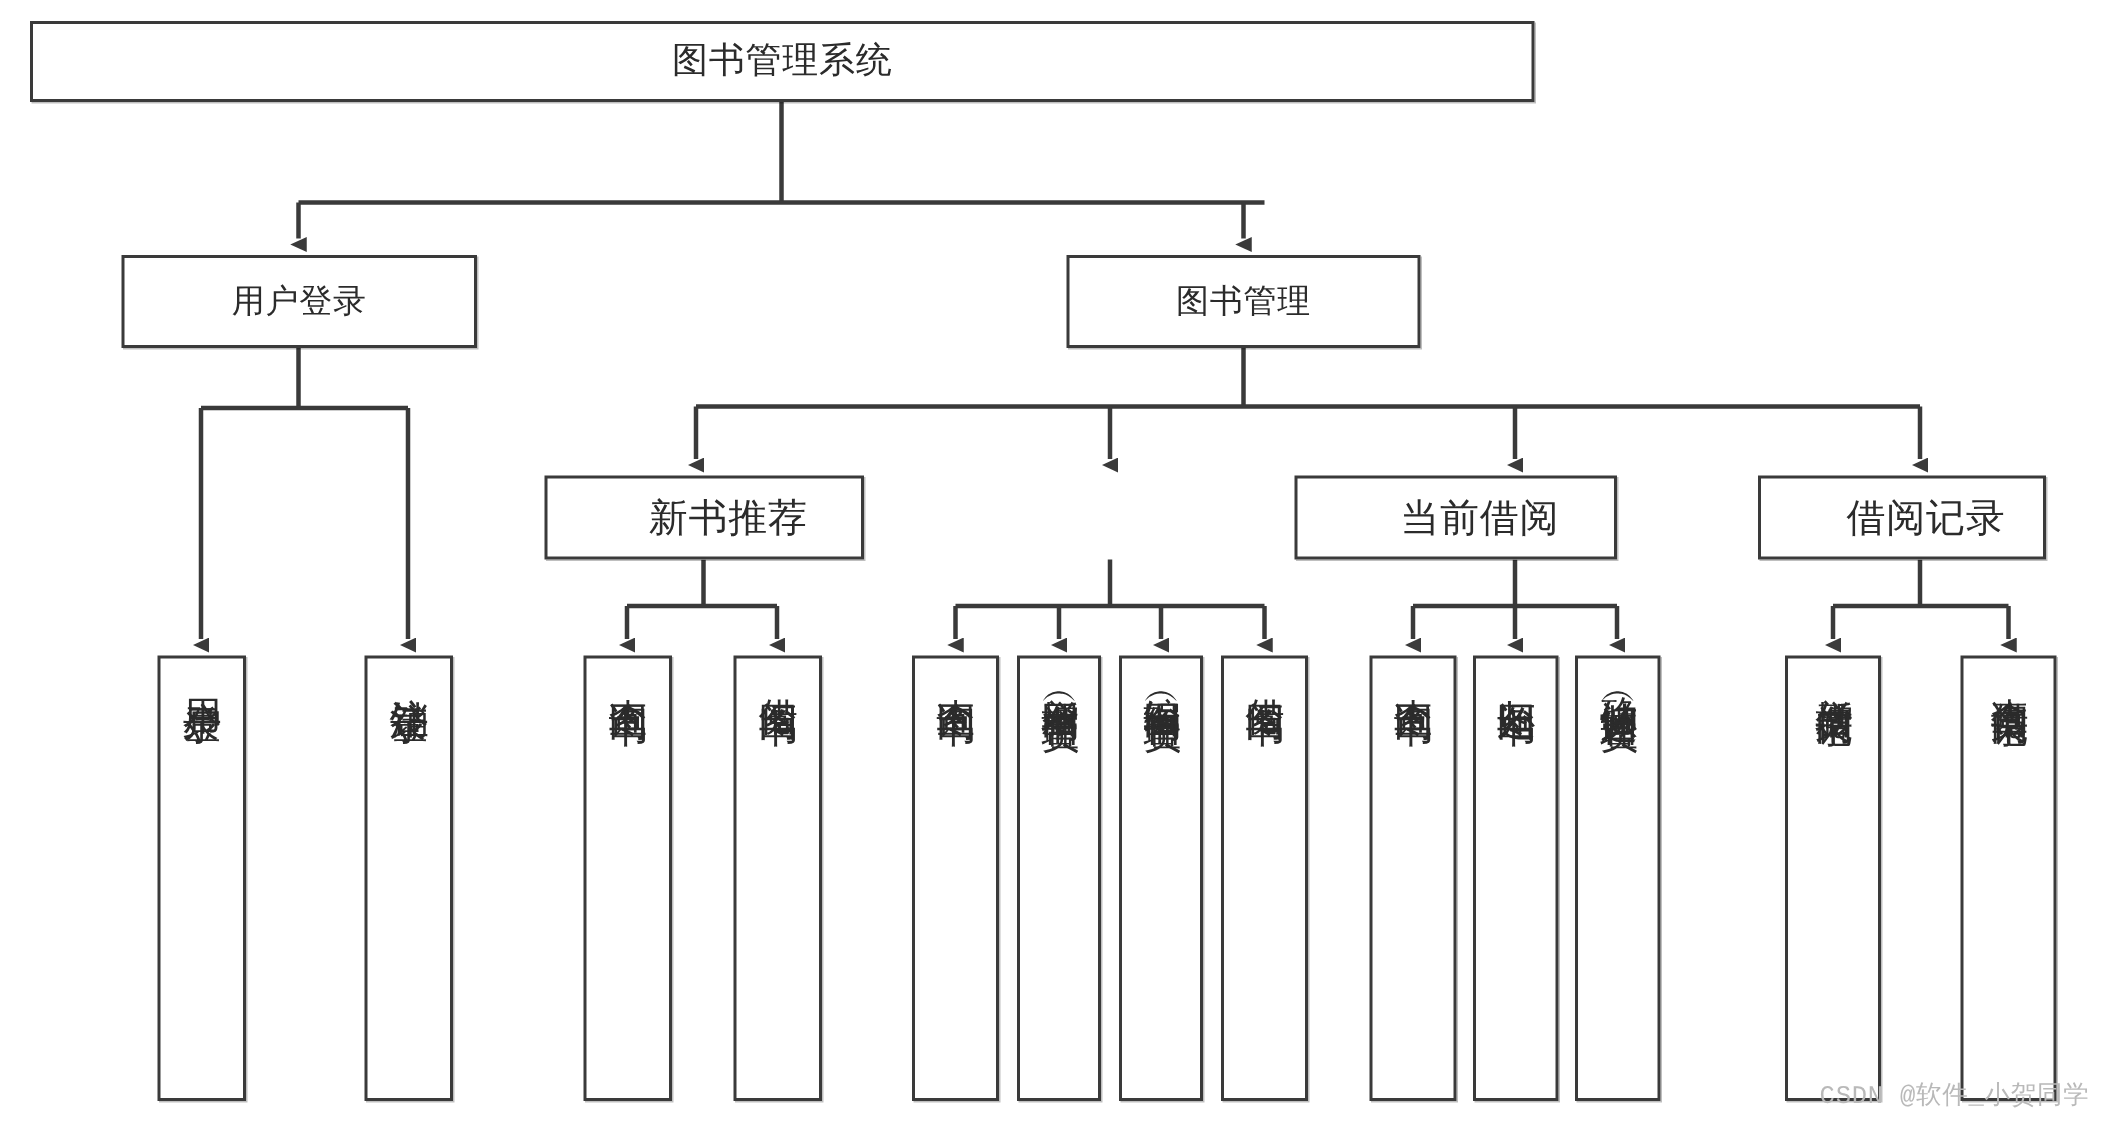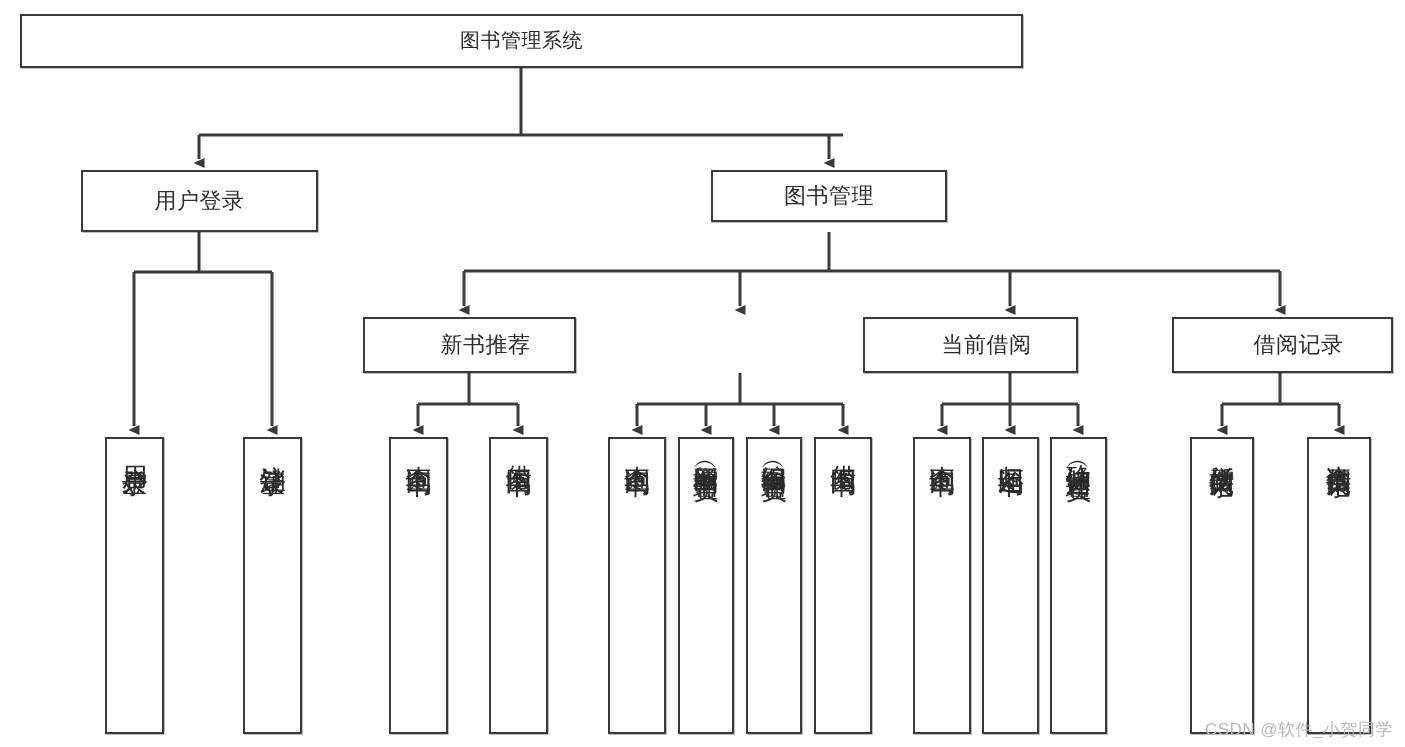--- a/index.html
+++ b/index.html
@@ -30,7 +30,7 @@
     line-height:1.18;
     letter-spacing:0.5px;
   }
-  .node.root .lbl{font-size:20px;}
+  .node.root .lbl{font-size:24px;}
   .node.lvl2 .lbl{font-size:22px;}
   .node.lvl3 .lbl{font-size:22px;margin-left:32px;}
 

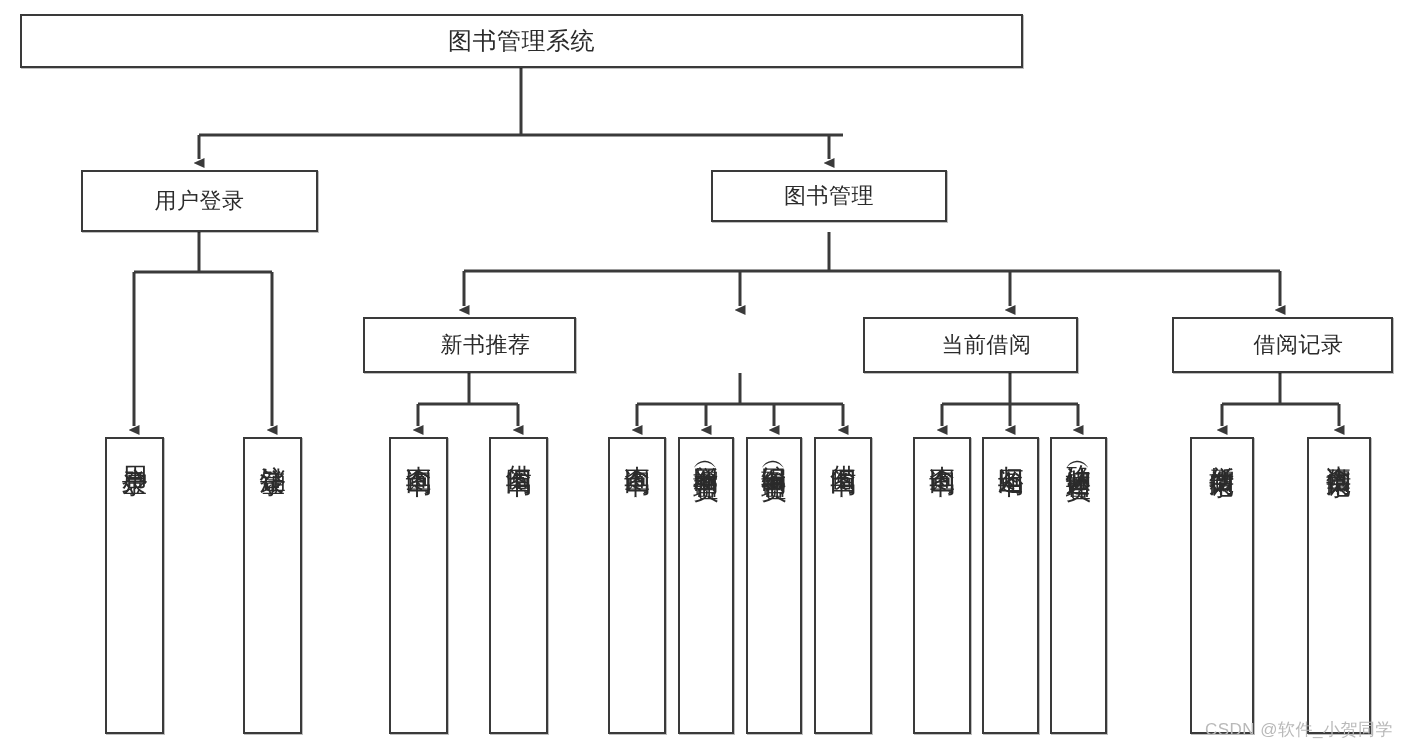--- a/index.html
+++ b/index.html
@@ -122,7 +122,7 @@
   <div class="node lvl2" style="left:81px;top:170px;width:237px;height:62px;">
     <span class="lbl">用户登录</span>
   </div>
-  <div class="node lvl2" style="left:711px;top:170px;width:236px;height:52px;">
+  <div class="node lvl2" style="left:711px;top:170px;width:236px;height:62px;">
     <span class="lbl">图书管理</span>
   </div>
 

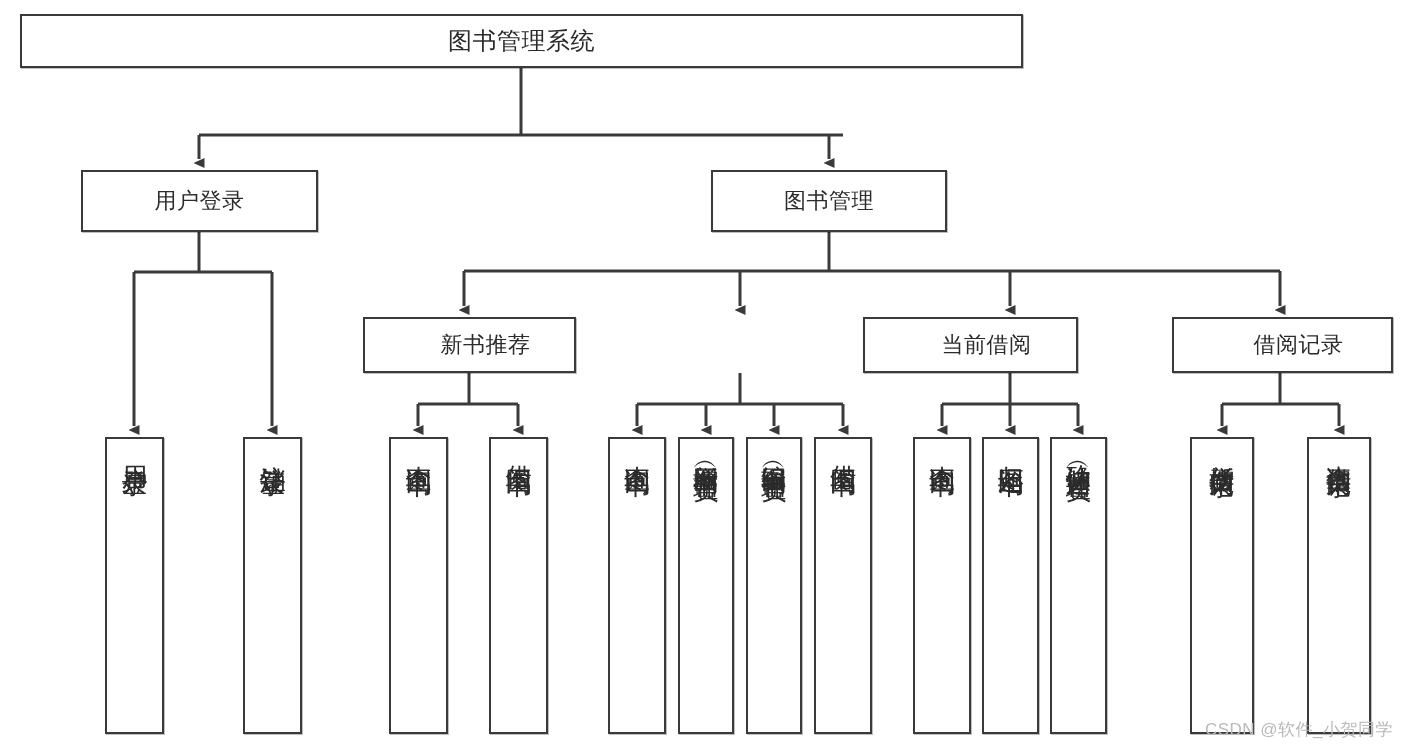--- a/index.html
+++ b/index.html
@@ -32,7 +32,7 @@
   }
   .node.root .lbl{font-size:24px;}
   .node.lvl2 .lbl{font-size:22px;}
-  .node.lvl3 .lbl{font-size:22px;margin-left:32px;}
+  .node.lvl3 .lbl{font-size:26px;margin-left:32px;}
 
   .node.leaf{
     align-items:flex-start;

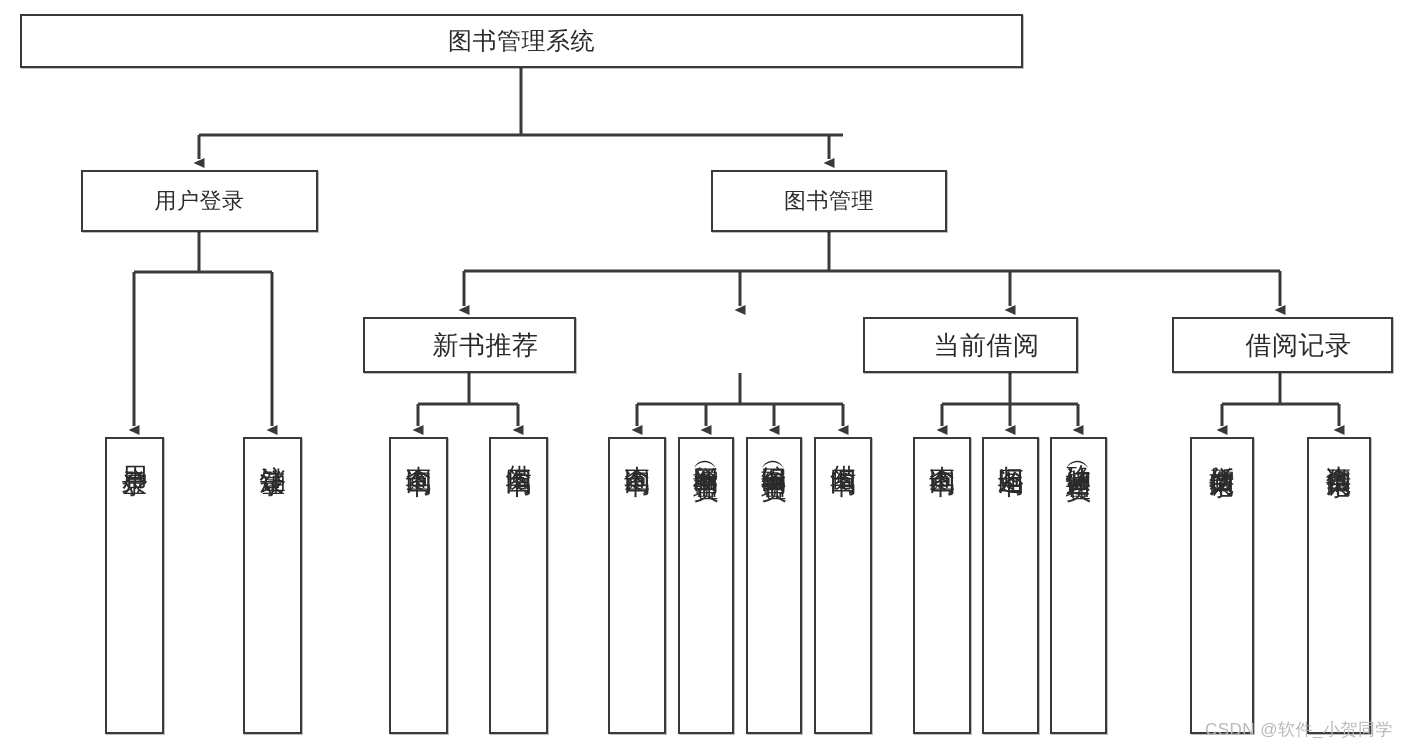--- a/index.html
+++ b/index.html
@@ -132,7 +132,7 @@
   <div class="node lvl3" style="left:863px;top:317px;width:215px;height:56px;">
     <span class="lbl">当前借阅</span>
   </div>
-  <div class="node lvl3" style="left:1172px;top:317px;width:221px;height:56px;">
+  <div class="node lvl3" style="left:1172px;top:317px;width:192px;height:56px;">
     <span class="lbl">借阅记录</span>
   </div>
 

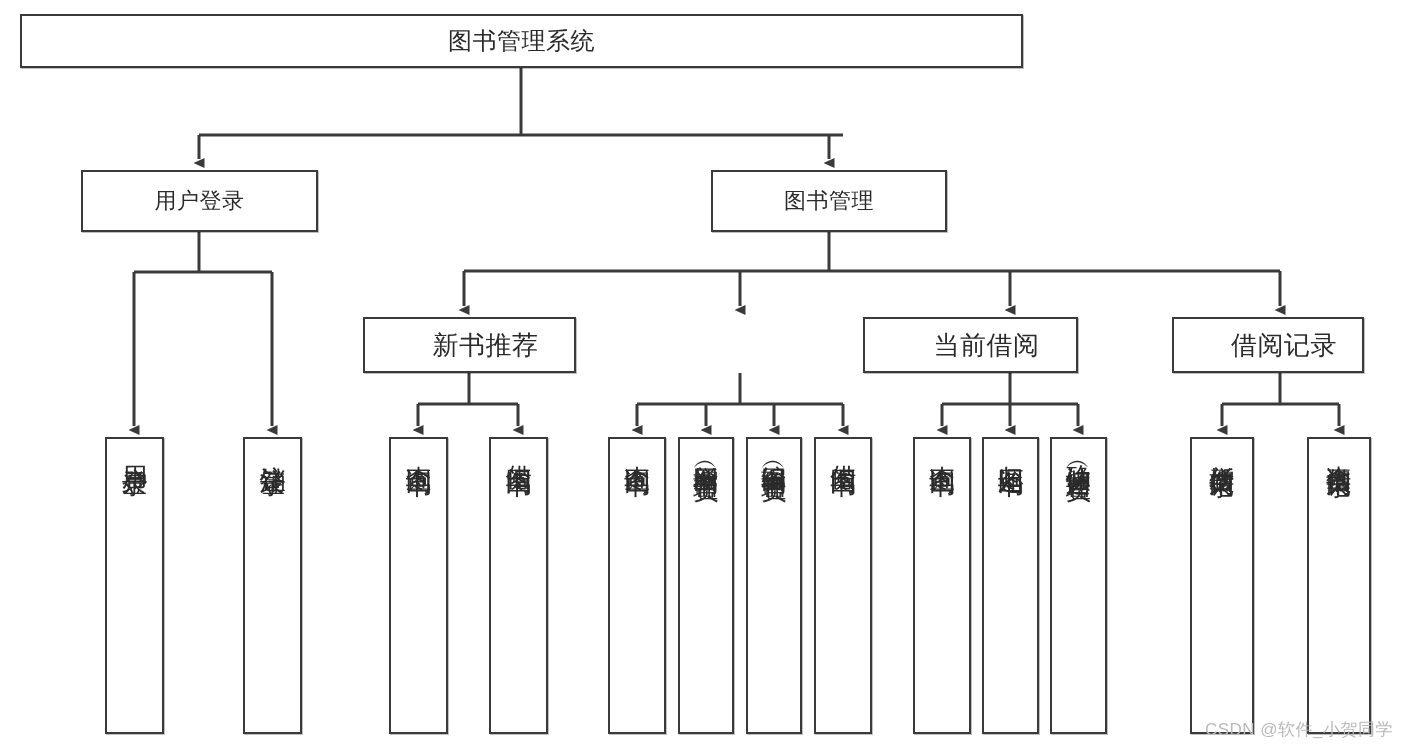--- a/index.html
+++ b/index.html
@@ -58,6 +58,7 @@
     white-space:nowrap;
     pointer-events:none;
     letter-spacing:0.5px;
+    font-family:Liberation Mono, monospace;
   }
 </style>
 </head>

